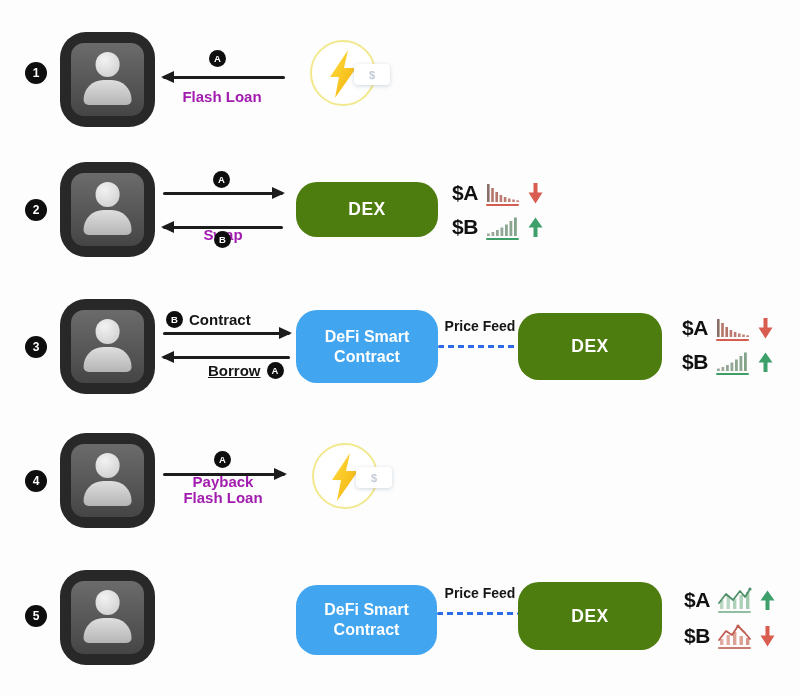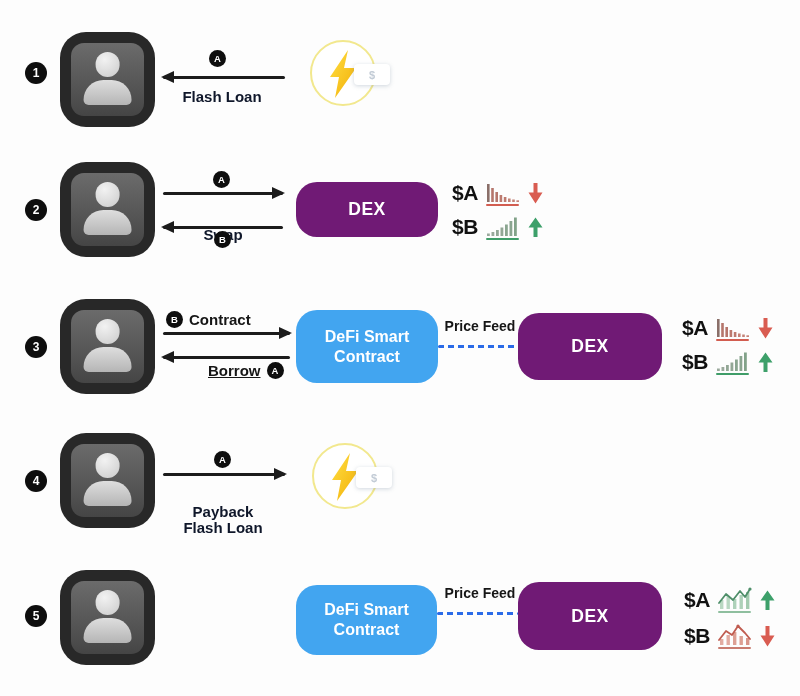--- a/index.html
+++ b/index.html
@@ -54,7 +54,7 @@
     border-top:6.5px solid transparent; border-bottom:6.5px solid transparent;
   }
 
-  .lbl { position:absolute; font-weight:bold; font-size:15px; color:#0f172a; text-align:center; }
+  .lbl { position:absolute; font-weight:bold; font-size:15px; color:#a21caf; text-align:center; }
   .lbl-row { position:absolute; display:flex; align-items:center; gap:6px; font-weight:bold; font-size:15px; color:#161616; }
 
   

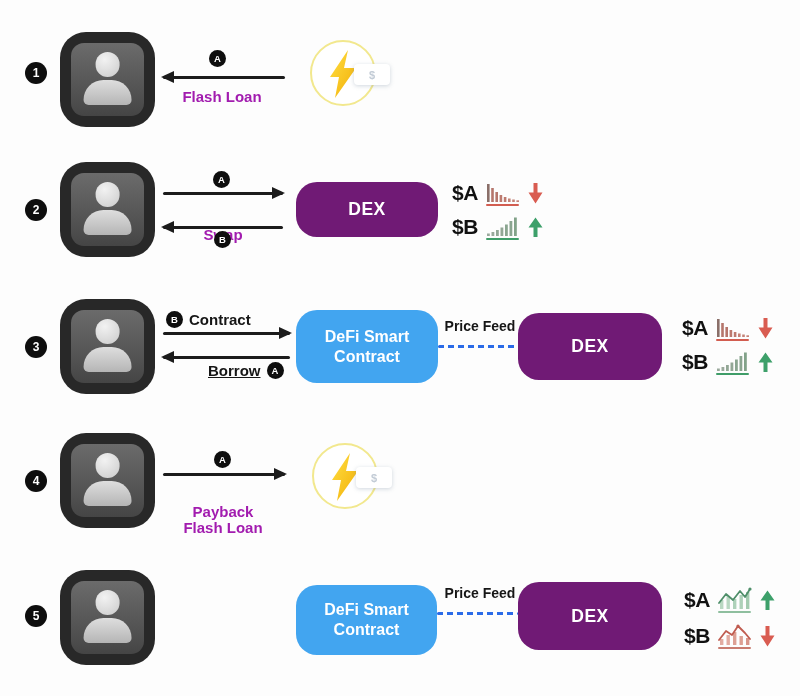--- a/index.html
+++ b/index.html
@@ -59,7 +59,7 @@
 
   
   .box-dex {
-    position:absolute; background:#701a75; border-radius:21px; color:#fff;
+    position:absolute; background:#4d7c0f; border-radius:21px; color:#fff;
     display:flex; align-items:center; justify-content:center;
     font-weight:bold; font-size:17.5px; letter-spacing:0.5px;
   }

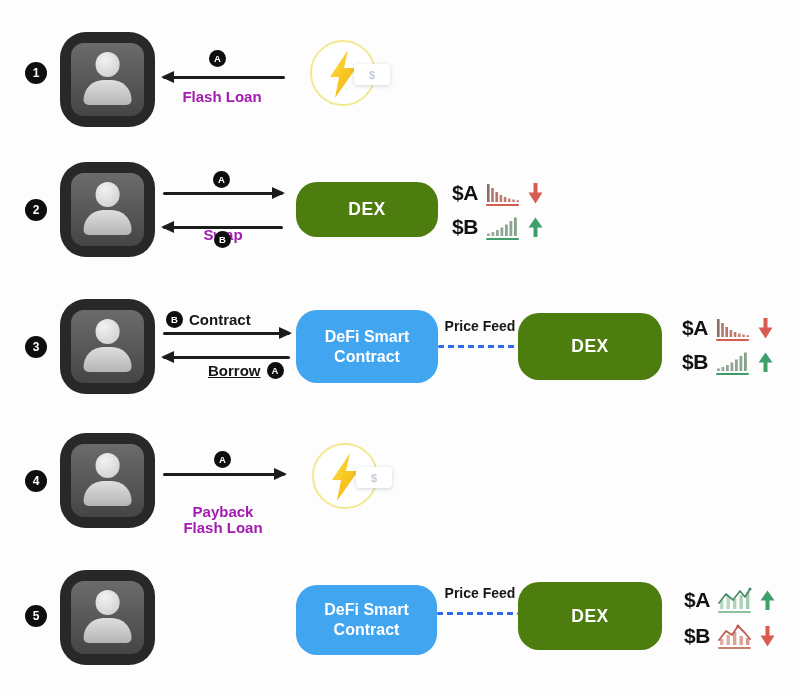--- a/index.html
+++ b/index.html
@@ -250,7 +250,7 @@
       <span class="head-right"></span>
     </div>
   <div class="ab-badge abs-pos" style="left:214px; top:451px;">A</div>
-  <div class="lbl" style="left:153px; top:504px; width:140px; line-height:16px;">
+  <div class="lbl" style="left:153px; top:474px; width:140px; line-height:16px;">
     <div>Payback</div>
     <div>Flash Loan</div>
   </div>

